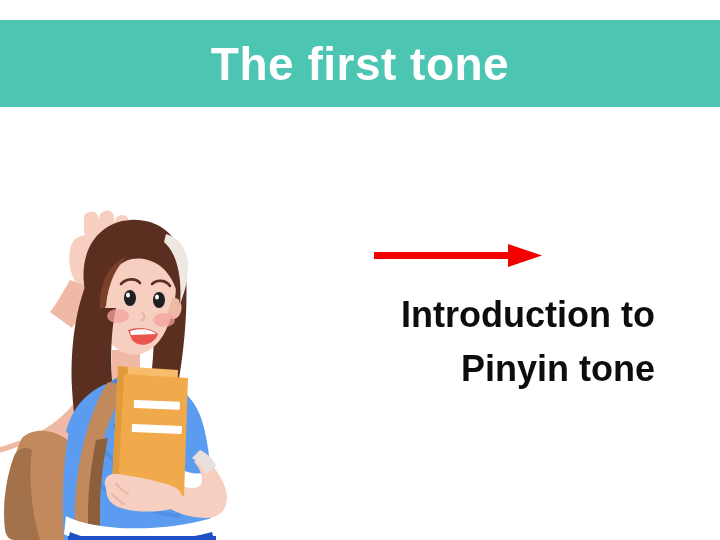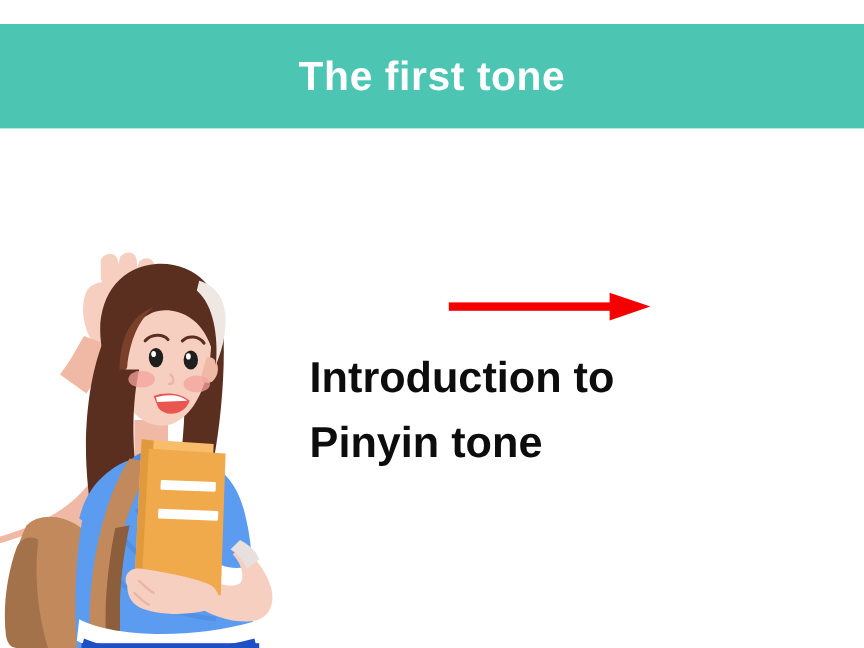--- a/index.html
+++ b/index.html
@@ -41,7 +41,7 @@
     color: #ffffff;
     font-family: "Liberation Sans", sans-serif;
     font-weight: bold;
-    font-size: 34px;
+    font-size: 46px;
     line-height: 1;
     letter-spacing: 0.5px;
     white-space: nowrap;

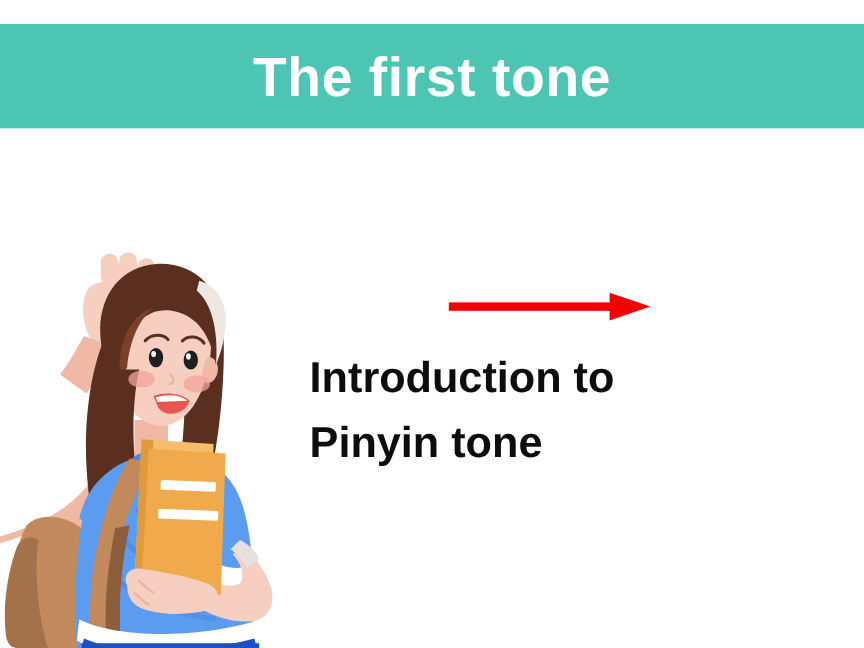--- a/index.html
+++ b/index.html
@@ -59,10 +59,10 @@
   
   #subtitle-block {
     position: absolute;
-    left: 258px;
+    left: 275px;
     top: 288px;
     width: 380px;
-    text-align: left;
+    text-align: right;
   }
   .subtitle-line {
     font-family: "Liberation Sans", sans-serif;

